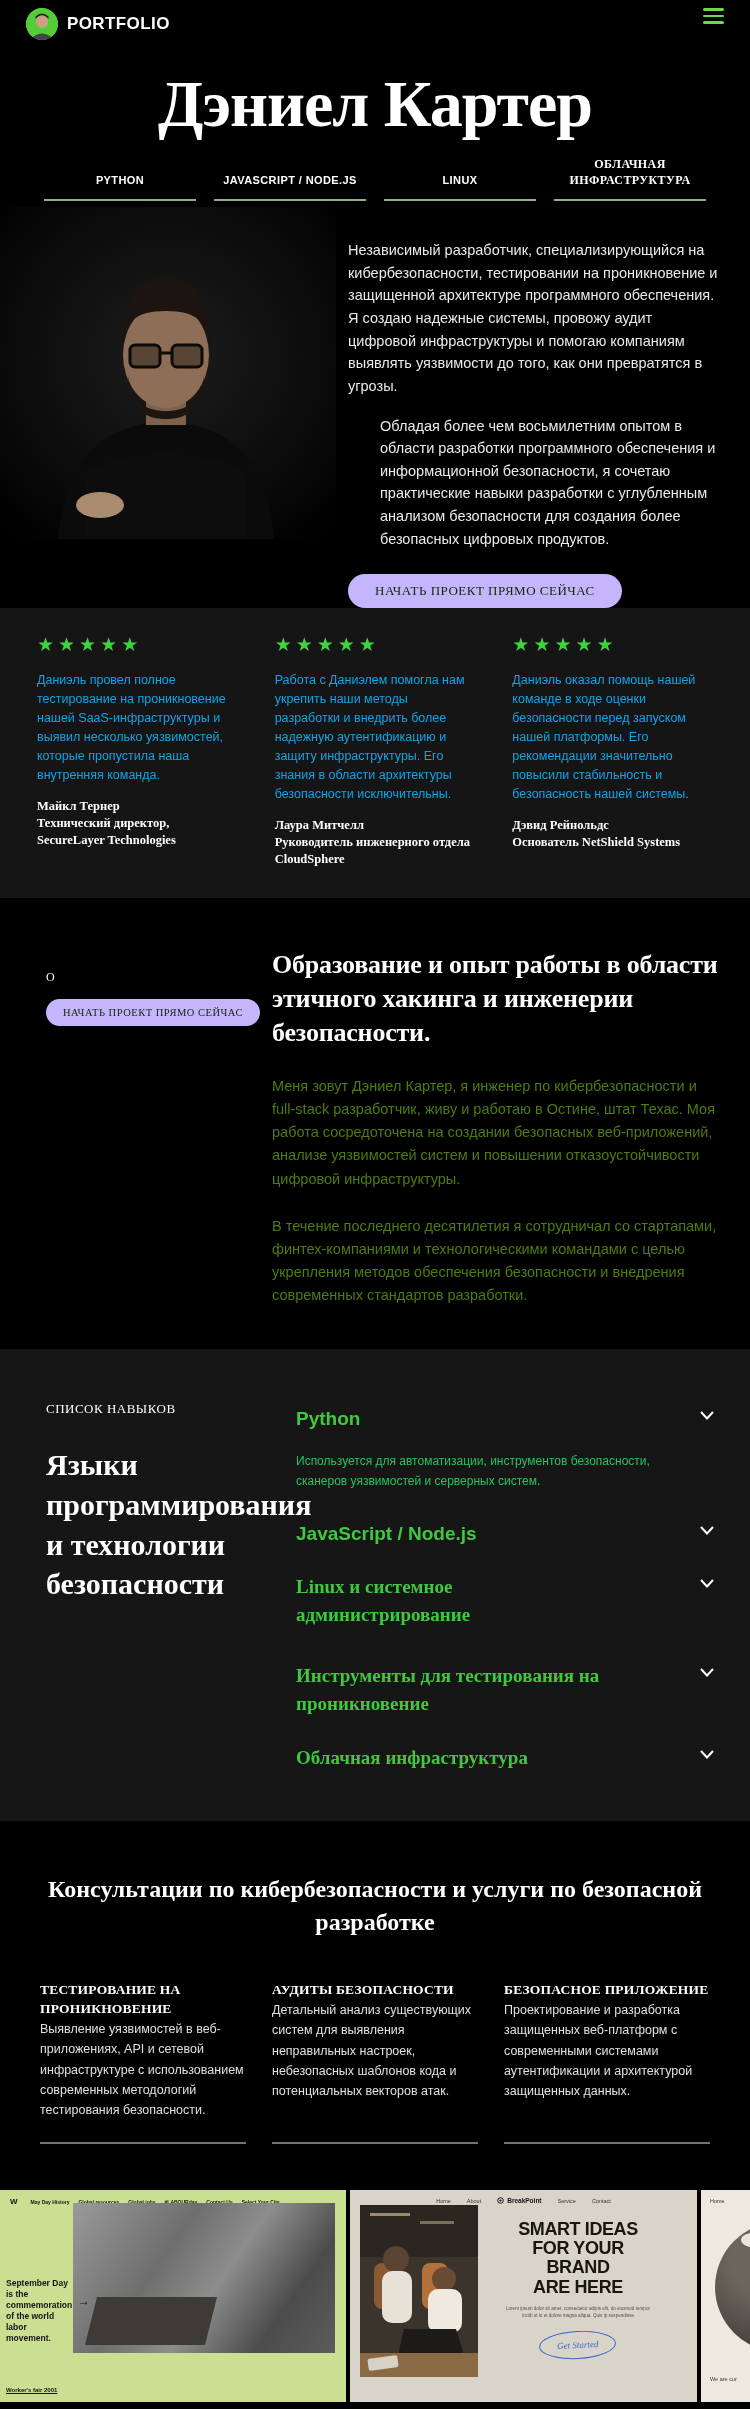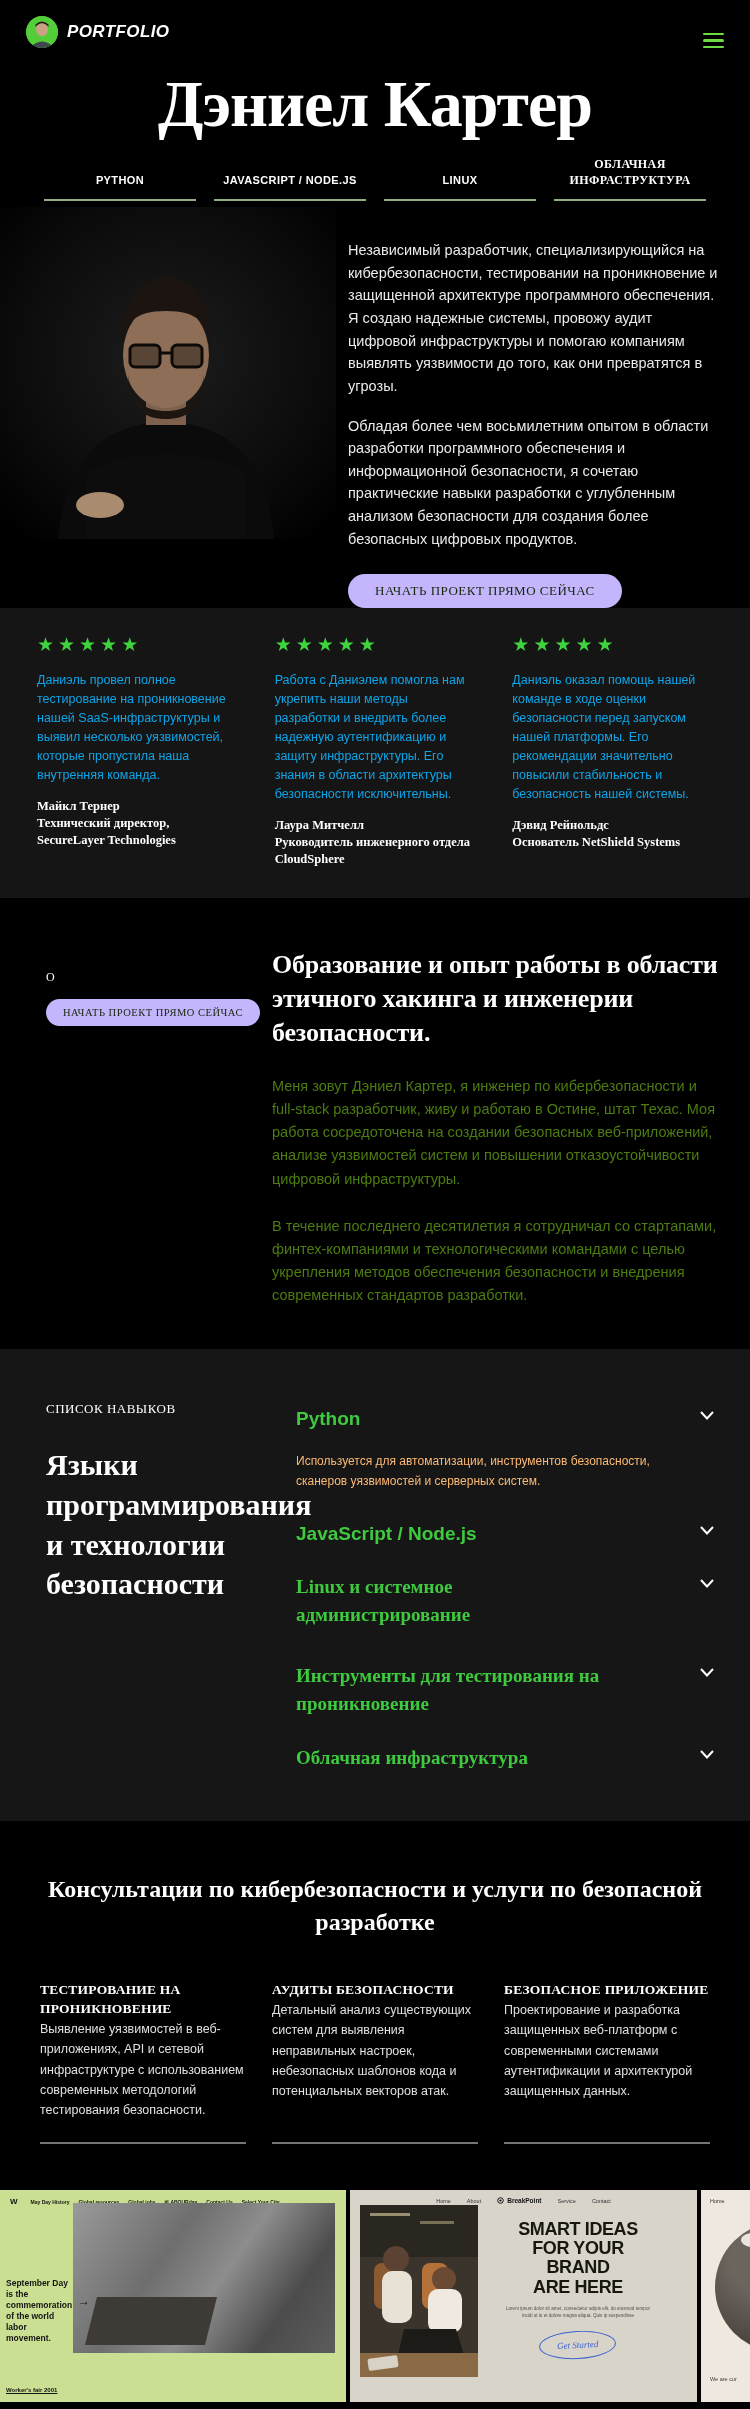--- a/index.html
+++ b/index.html
@@ -11,7 +11,7 @@
   }
 
   
-  .site-header { display:flex; align-items:flex-end; justify-content:space-between; padding:8px 26px 10px 26px; height:58px;font-style:italic; }
+  .site-header { display:flex; align-items:flex-start; justify-content:space-between; padding:8px 26px 10px 26px; height:58px; }
   .brand { display:flex; align-items:center; gap:9px; }
   .avatar { width:32px; height:32px; border-radius:50%; overflow:hidden; background:#53ce38; flex:none; }
   .brand-name { font-weight:bold; font-size:17px; letter-spacing:.4px; }

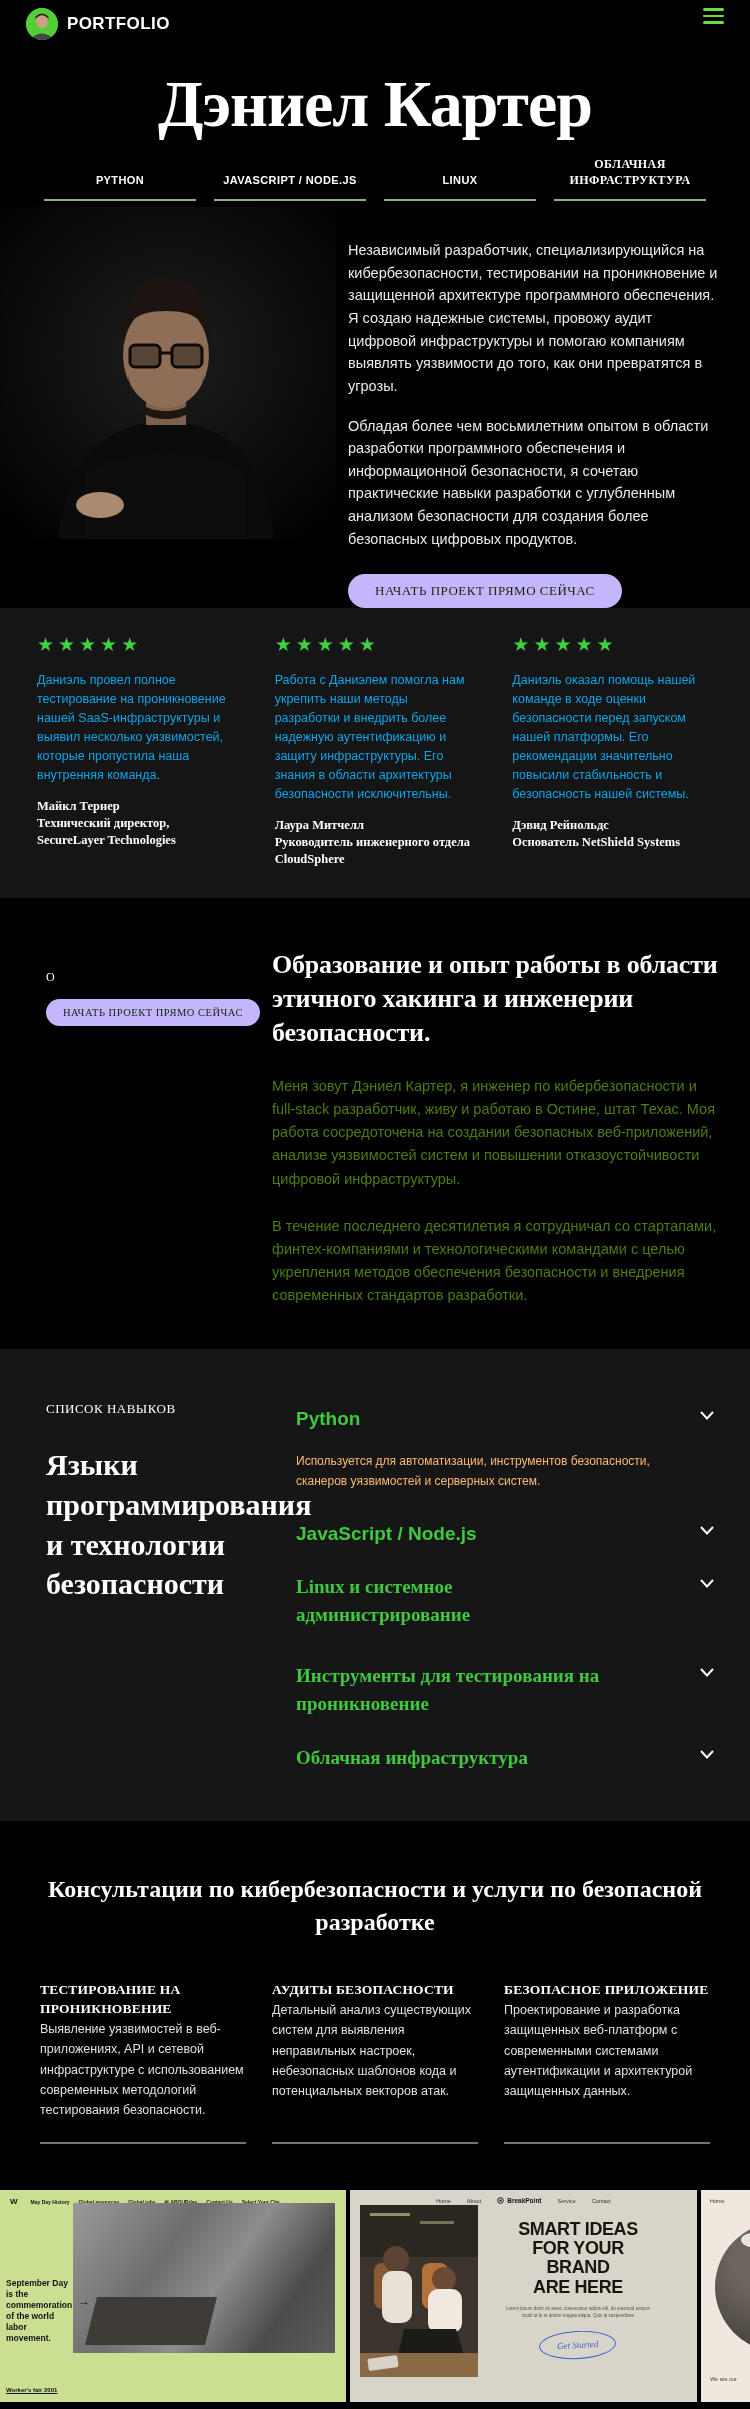--- a/index.html
+++ b/index.html
@@ -29,7 +29,7 @@
   .hero-photo { width:336px; flex:none; position:relative; }
   .hero-photo svg { display:block; }
   .hero-text { flex:1; padding:32px 28px 0 12px; font-size:14.5px; line-height:1.56; color:#eaeaea; }
-  .hero-text p + p { margin-top:17px; }
+  .hero-text p + p { margin-top:17px;margin-left:32px; }
   .cta-btn { display:inline-block; background:#c4b5fd; color:#132708; border:none; border-radius:999px;
              font-family:"Liberation Serif",serif; font-size:13px; letter-spacing:.5px;
              padding:9px 27px; margin-top:24px; cursor:pointer; }

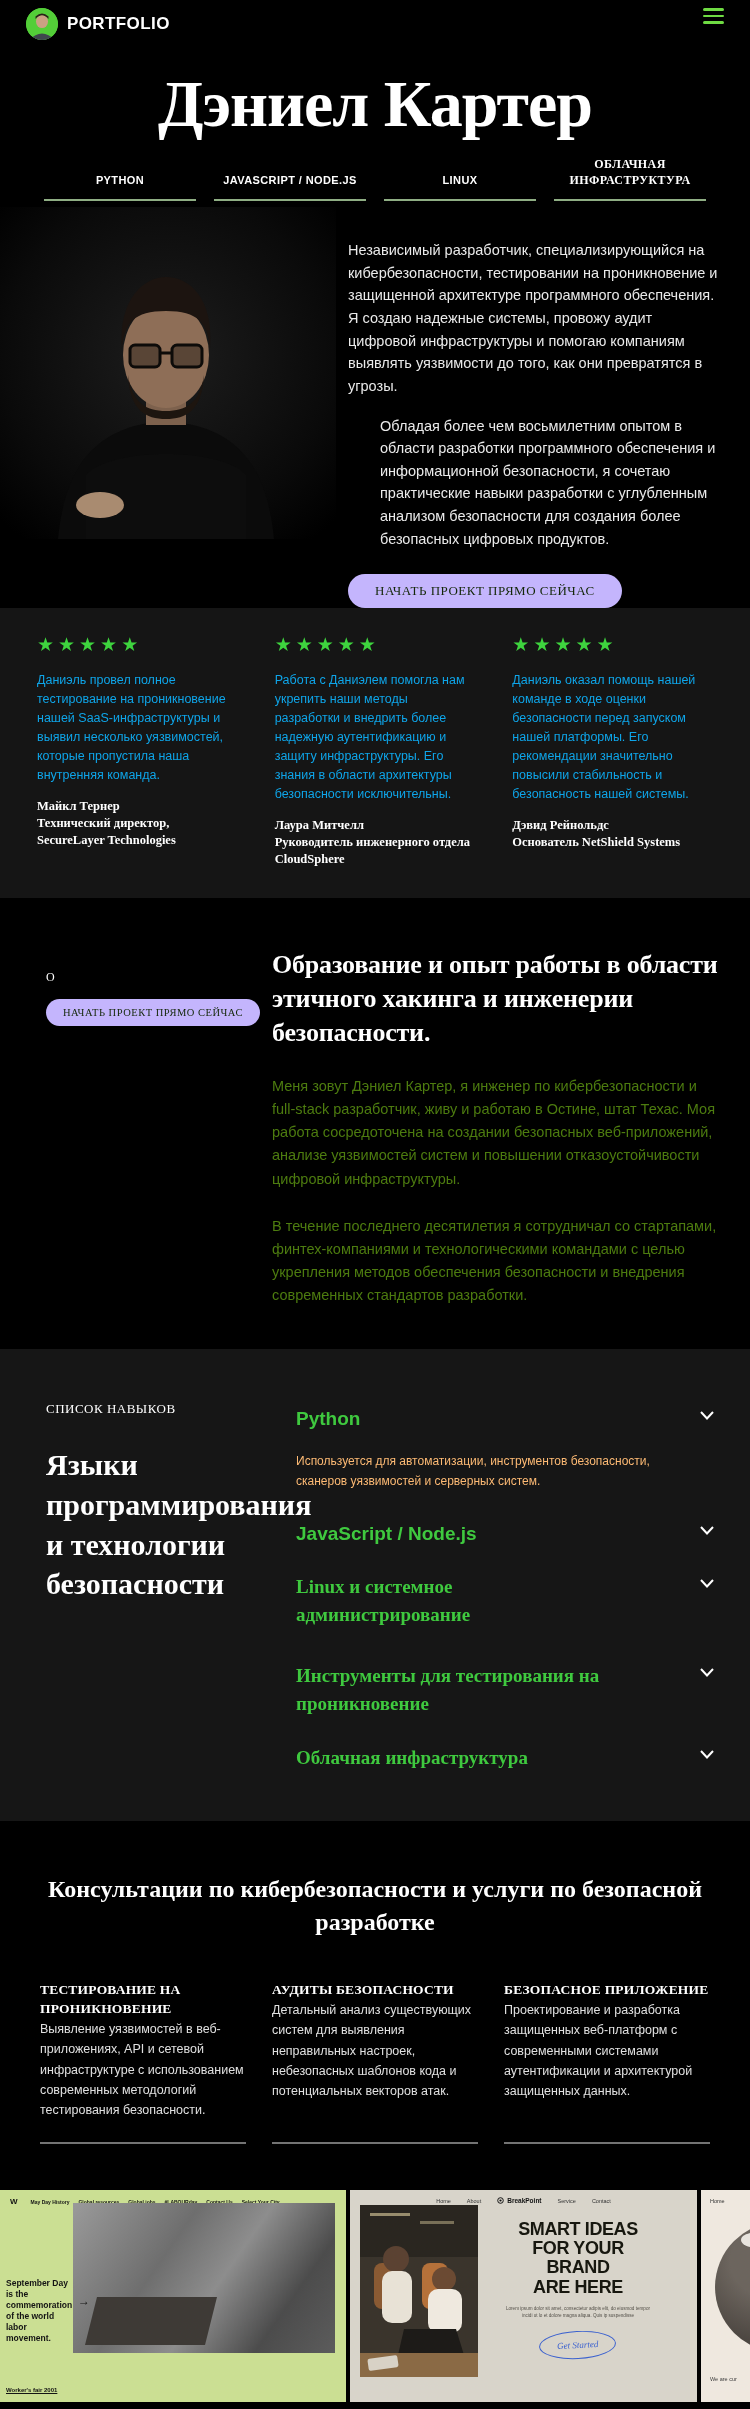--- a/index.html
+++ b/index.html
@@ -60,7 +60,7 @@
   .skill-title { color:#3fc93f; font-size:19px; font-weight:bold; line-height:1.45; max-width:330px; }
   .skill-title.serif-skill { font-family:"Liberation Serif",serif; }
   .chev { flex:none; margin-top:6px; margin-right:6px; }
-  .skill-desc { font-size:12px; color:#fdba74; line-height:1.7; max-width:400px; margin:18px 0 6px; }
+  .skill-desc { font-size:12px; color:#22c55e; line-height:1.7; max-width:400px; margin:18px 0 6px; }
   .gap-s { height:22px; } .gap-m { height:26px; } .gap-l { height:34px; }
 
   

